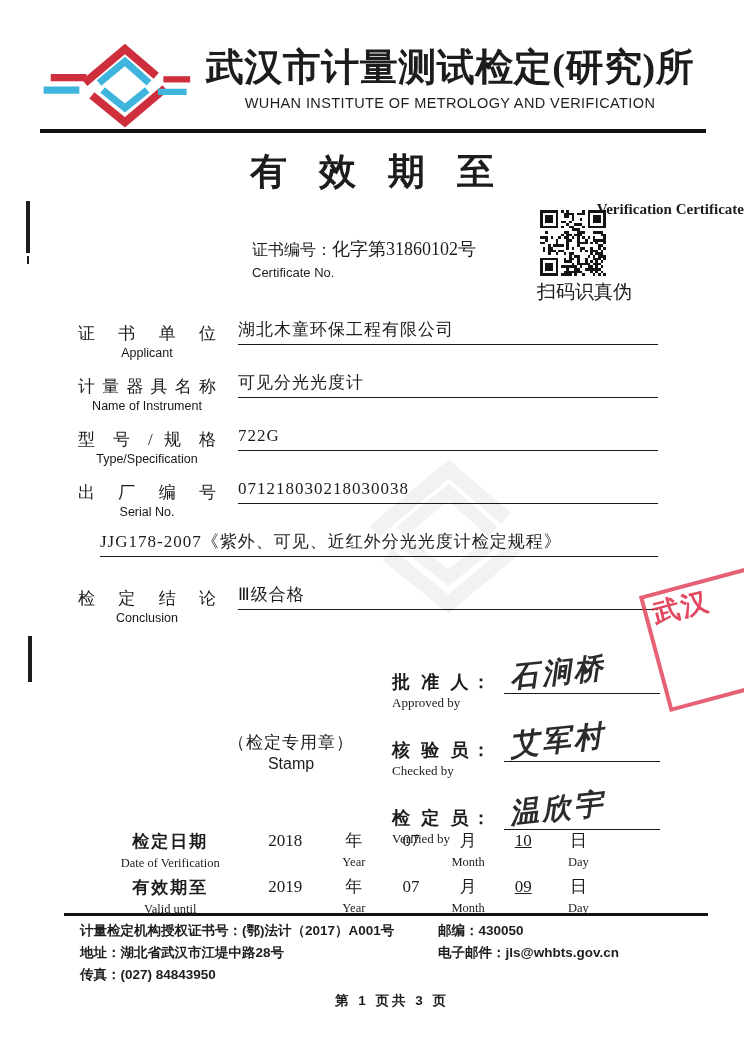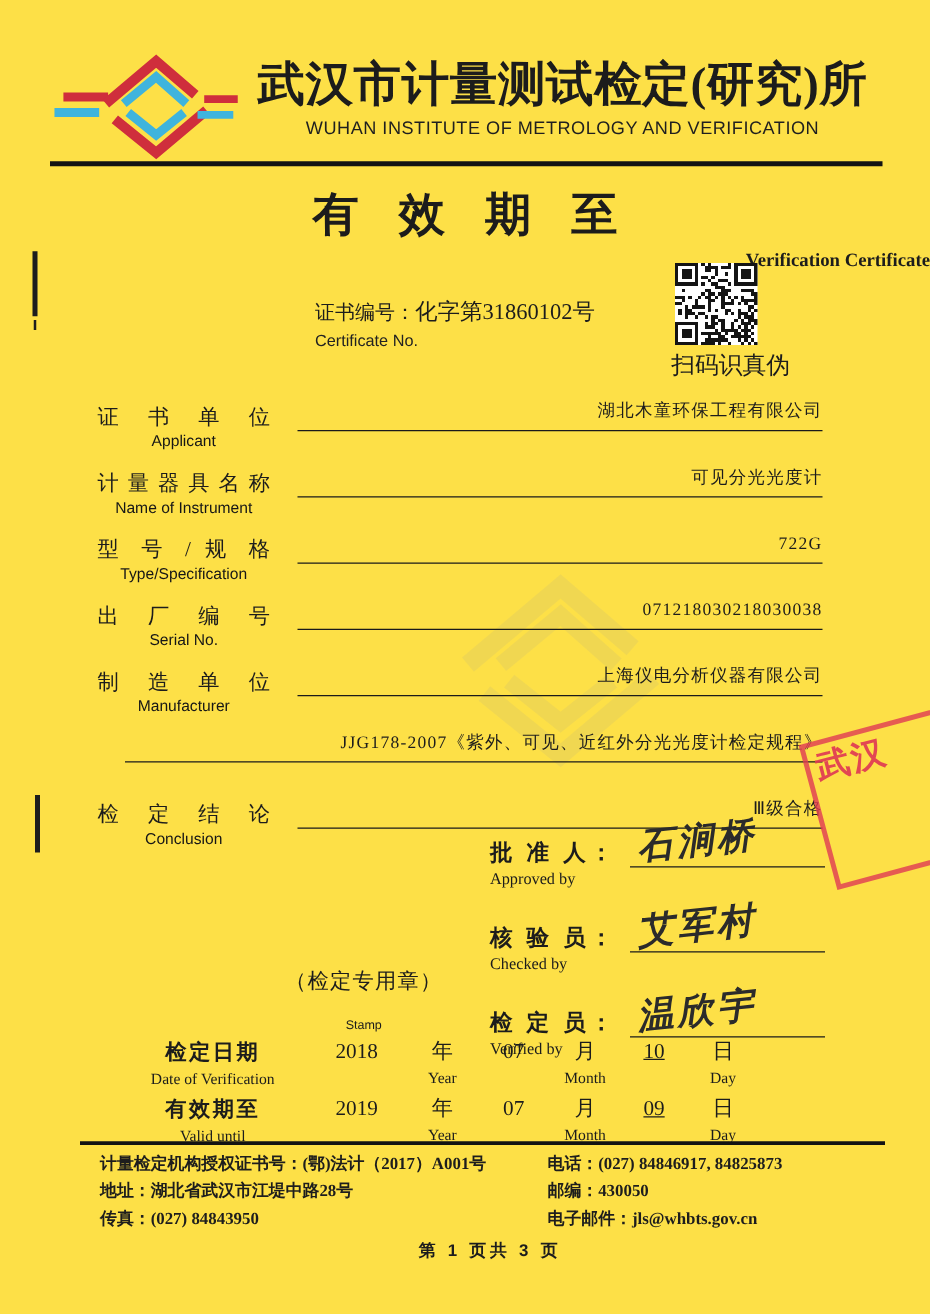--- a/index.html
+++ b/index.html
@@ -5,7 +5,7 @@
   html,body{margin:0;padding:0;background:#e9e9e9;}
   .page{
     position:relative;width:744px;height:1051px;margin:0 auto;
-    background:#fde047;overflow:hidden;color:#1c1c1c;
+    background:#ffffff;overflow:hidden;color:#1c1c1c;
     font-family:"Liberation Serif", serif;
   }
   

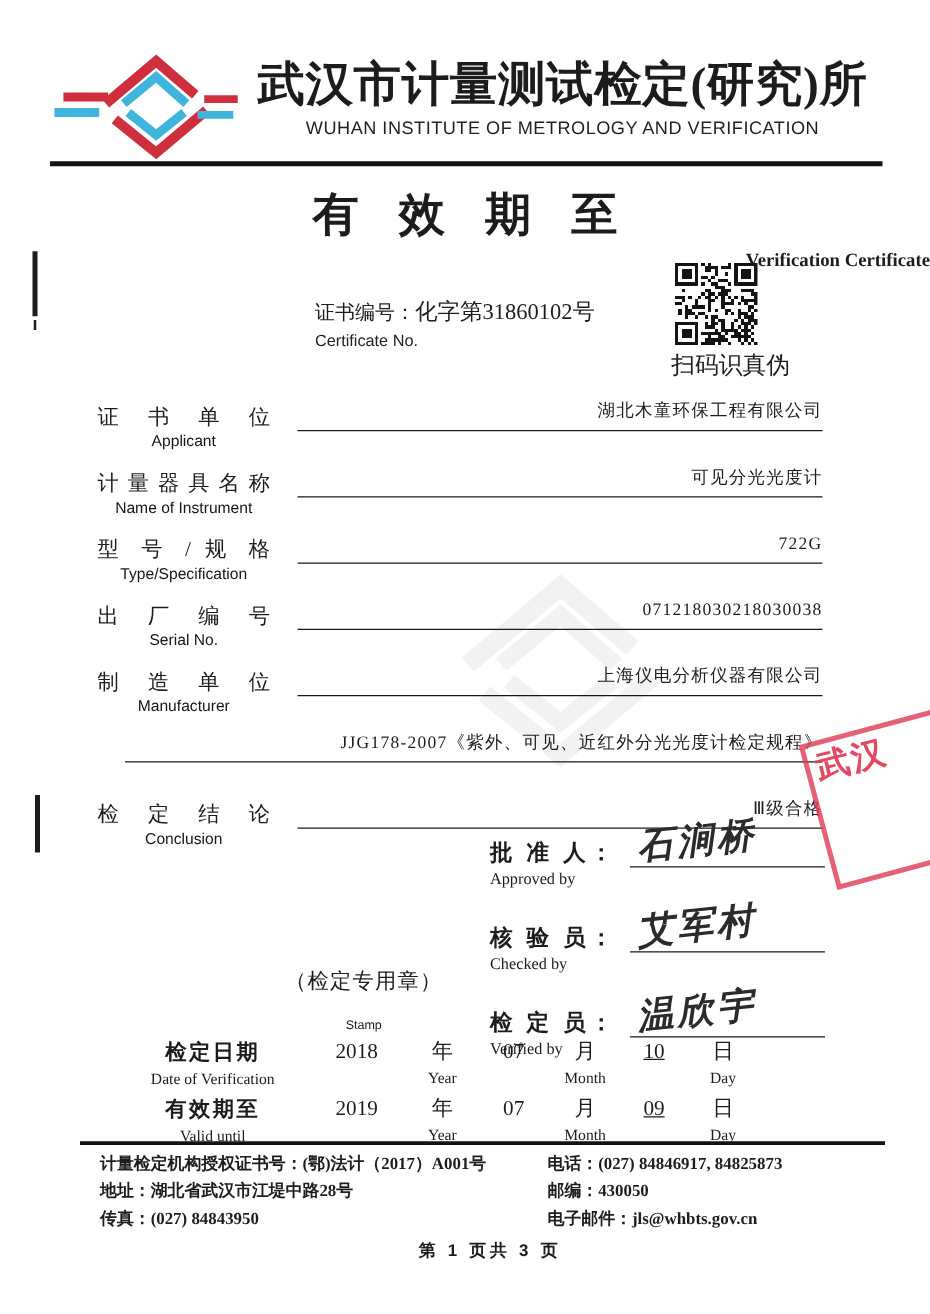--- a/index.html
+++ b/index.html
@@ -36,7 +36,7 @@
   .flabel-cn{font-size:17px;line-height:23px;text-align:justify;text-align-last:justify;white-space:normal;}
   .flabel-en{font-family:"Liberation Sans",sans-serif;font-size:12.5px;height:17px;line-height:16px;text-align:center;color:#161616;white-space:nowrap;}
   .fvalue{flex:1;margin-left:22px;margin-bottom:17px;border-bottom:1.8px solid #1a1a1a;
-    text-align:right;font-size:14px;line-height:24px;padding-bottom:2px;letter-spacing:1px;}
+    text-align:left;font-size:17px;line-height:24px;padding-bottom:2px;letter-spacing:1px;}
   
   .watermark{position:absolute;top:420px;left:292px;width:280px;height:230px;opacity:0.12;pointer-events:none;}
   .watermark svg{width:100%;height:100%;}

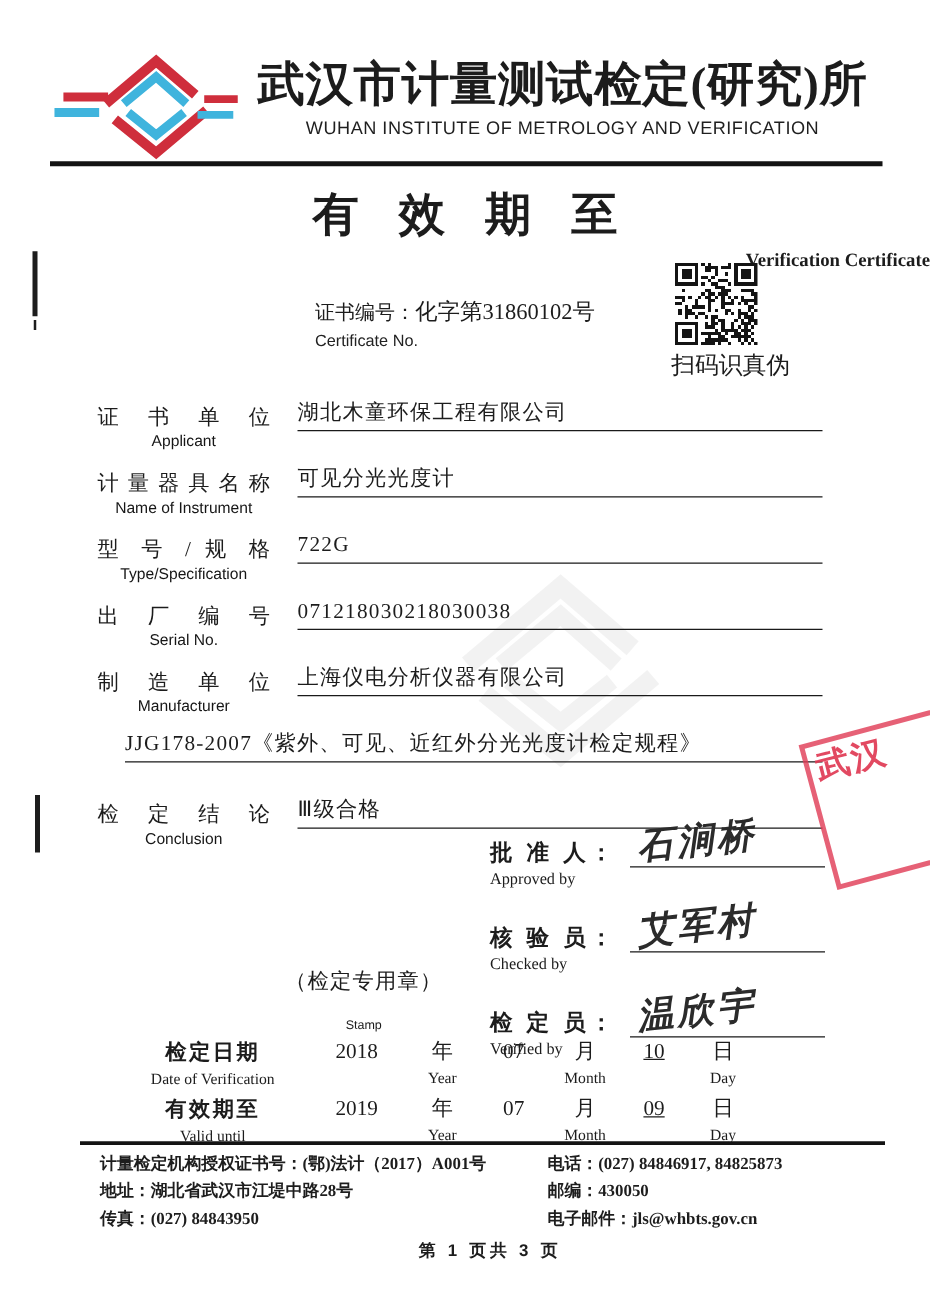--- a/index.html
+++ b/index.html
@@ -366,13 +366,6 @@
       <div class="fvalue">071218030218030038</div>
     </div>
     <div class="frow">
-      <div class="flabel">
-          <div class="flabel-cn">制 造 单 位</div>
-          <div class="flabel-en">Manufacturer</div>
-        </div>
-      <div class="fvalue">上海仪电分析仪器有限公司</div>
-    </div>
-    <div class="frow">
       <div class="fvalue">JJG178-2007《紫外、可见、近红外分光光度计检定规程》</div>
     </div>
     <div class="frow">

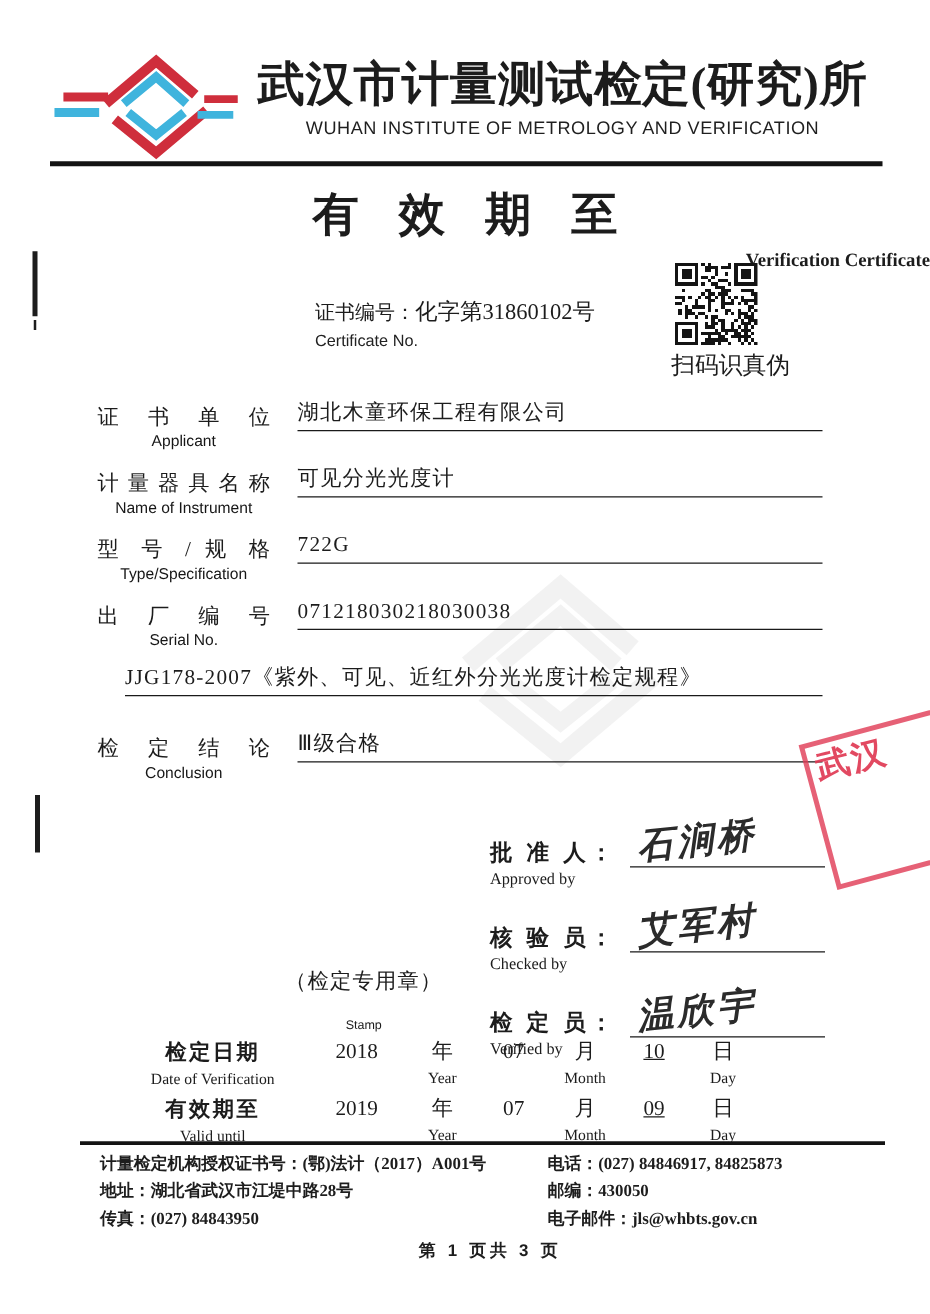--- a/index.html
+++ b/index.html
@@ -49,7 +49,7 @@
   .sig-line{flex:1;margin-left:14px;margin-bottom:19px;border-bottom:1.6px solid #1a1a1a;position:relative;height:36px;}
   .sig-hand{position:absolute;left:8px;bottom:-5px;font-size:29px;font-style:italic;font-weight:bold;
     color:#2b2b2b;transform:rotate(-6deg);transform-origin:left bottom;letter-spacing:3px;white-space:nowrap;}
-  .stamp-note{position:absolute;top:773px;left:186px;width:210px;text-align:center;}
+  .stamp-note{position:absolute;top:731px;left:186px;width:210px;text-align:center;}
   .stamp-note-cn{font-size:17px;letter-spacing:1px;}
   .stamp-note-en{font-family:"Liberation Sans",sans-serif;font-size:10px;margin-top:19px;}
   

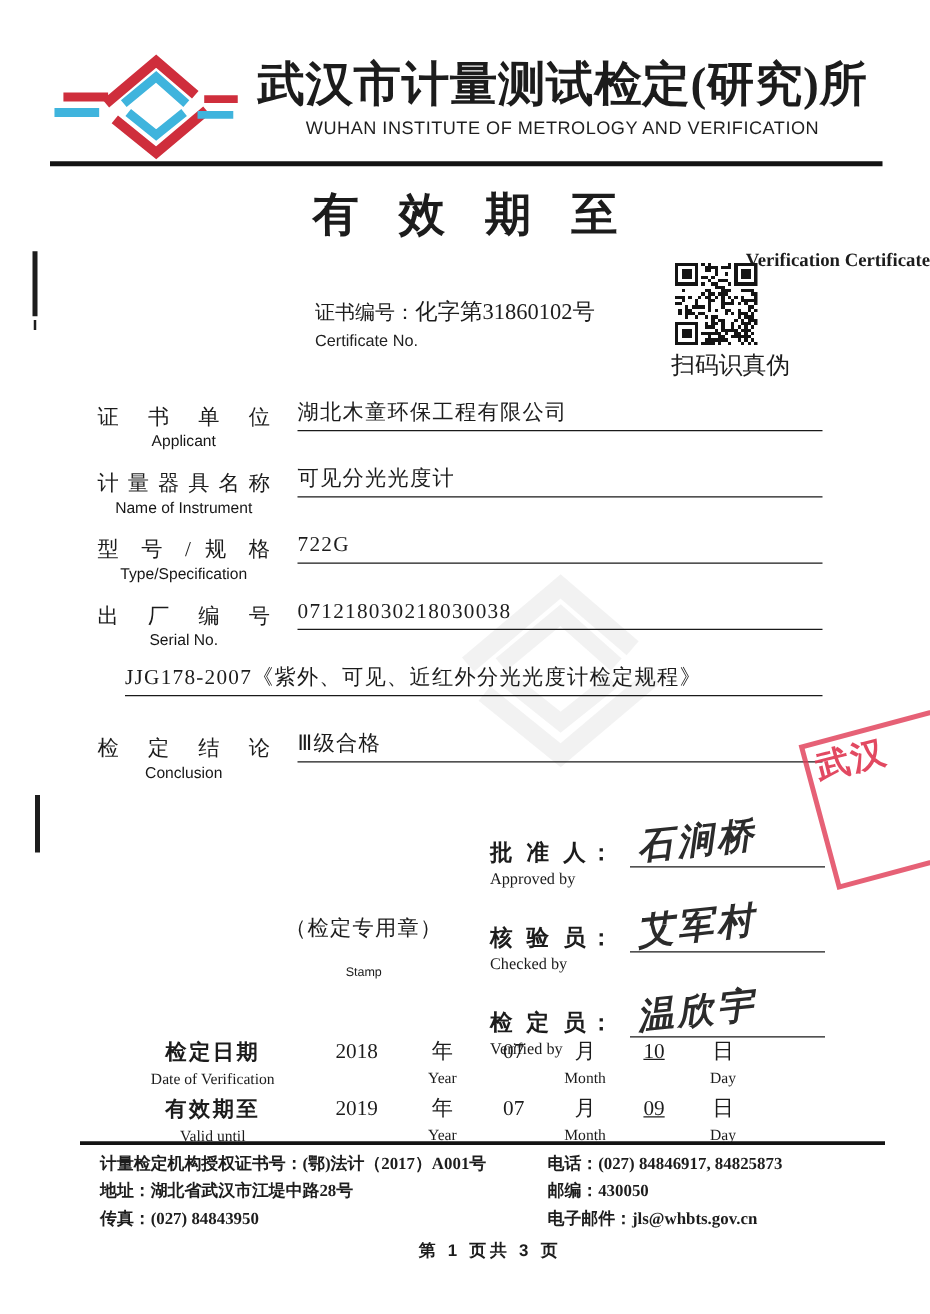--- a/index.html
+++ b/index.html
@@ -51,7 +51,7 @@
     color:#2b2b2b;transform:rotate(-6deg);transform-origin:left bottom;letter-spacing:3px;white-space:nowrap;}
   .stamp-note{position:absolute;top:731px;left:186px;width:210px;text-align:center;}
   .stamp-note-cn{font-size:17px;letter-spacing:1px;}
-  .stamp-note-en{font-family:"Liberation Sans",sans-serif;font-size:10px;margin-top:19px;}
+  .stamp-note-en{font-family:"Liberation Sans",sans-serif;font-size:16px;margin-top:1px;}
   
   .red-stamp{position:absolute;top:576px;right:-48px;width:132px;height:112px;
     border:4px solid rgba(224,58,84,.8);transform:rotate(-15deg);background:rgba(255,255,255,0);}

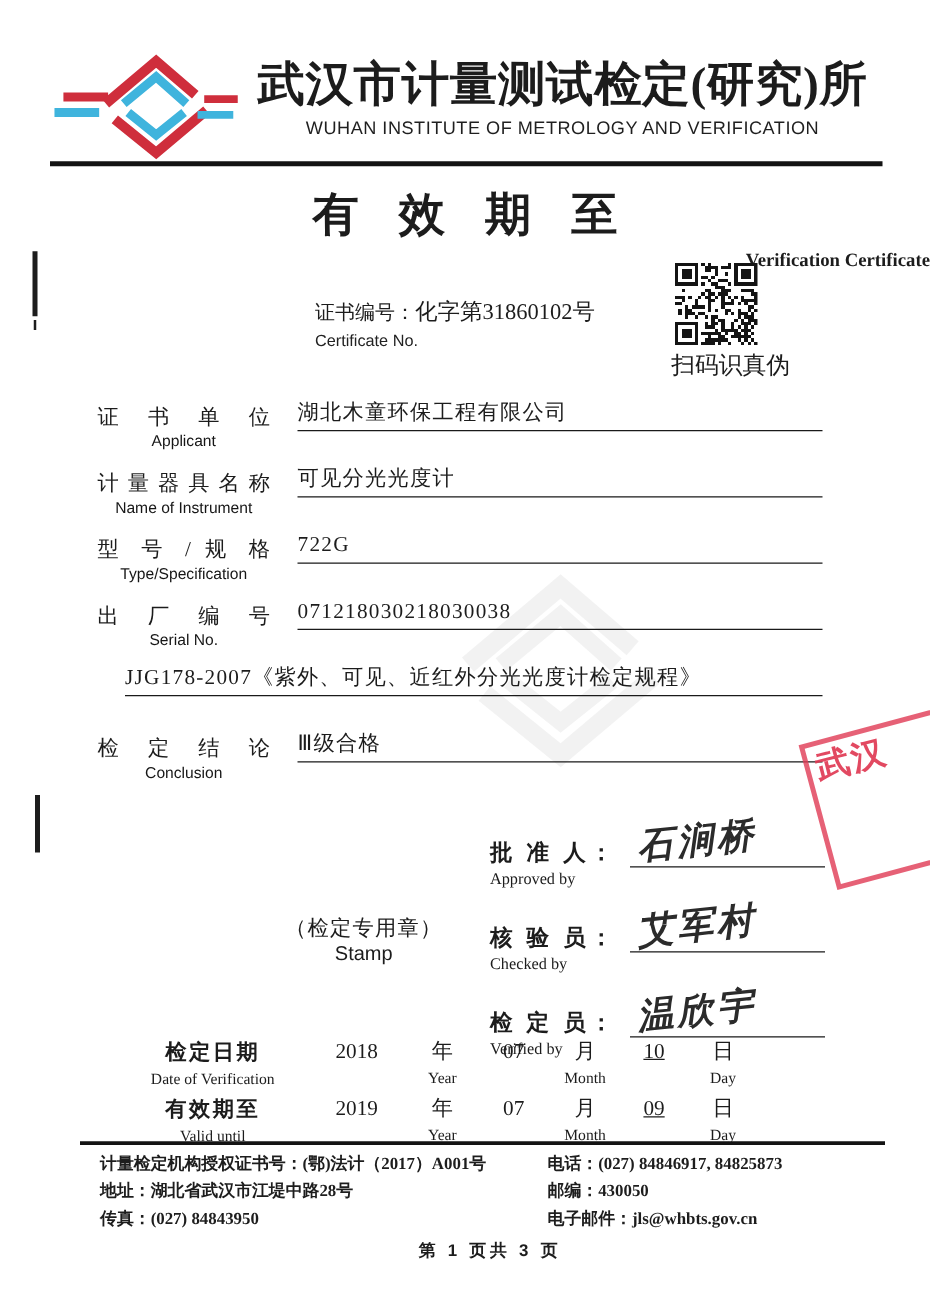--- a/index.html
+++ b/index.html
@@ -70,7 +70,7 @@
   .footer-rule{position:absolute;top:913px;left:64px;right:36px;height:3px;background:#131313;}
   .footer{position:absolute;top:922px;left:80px;right:40px;
     font-family:"Liberation Sans",sans-serif;font-size:13.5px;font-weight:bold;color:#1d1d1d;}
-  .footer-cols{display:flex;font-family:Liberation Serif, serif;}
+  .footer-cols{display:flex;}
   .fcol-left{width:358px;}
   .fcol-right{flex:1;}
   .fline{line-height:17px;margin-bottom:5px;white-space:nowrap;}

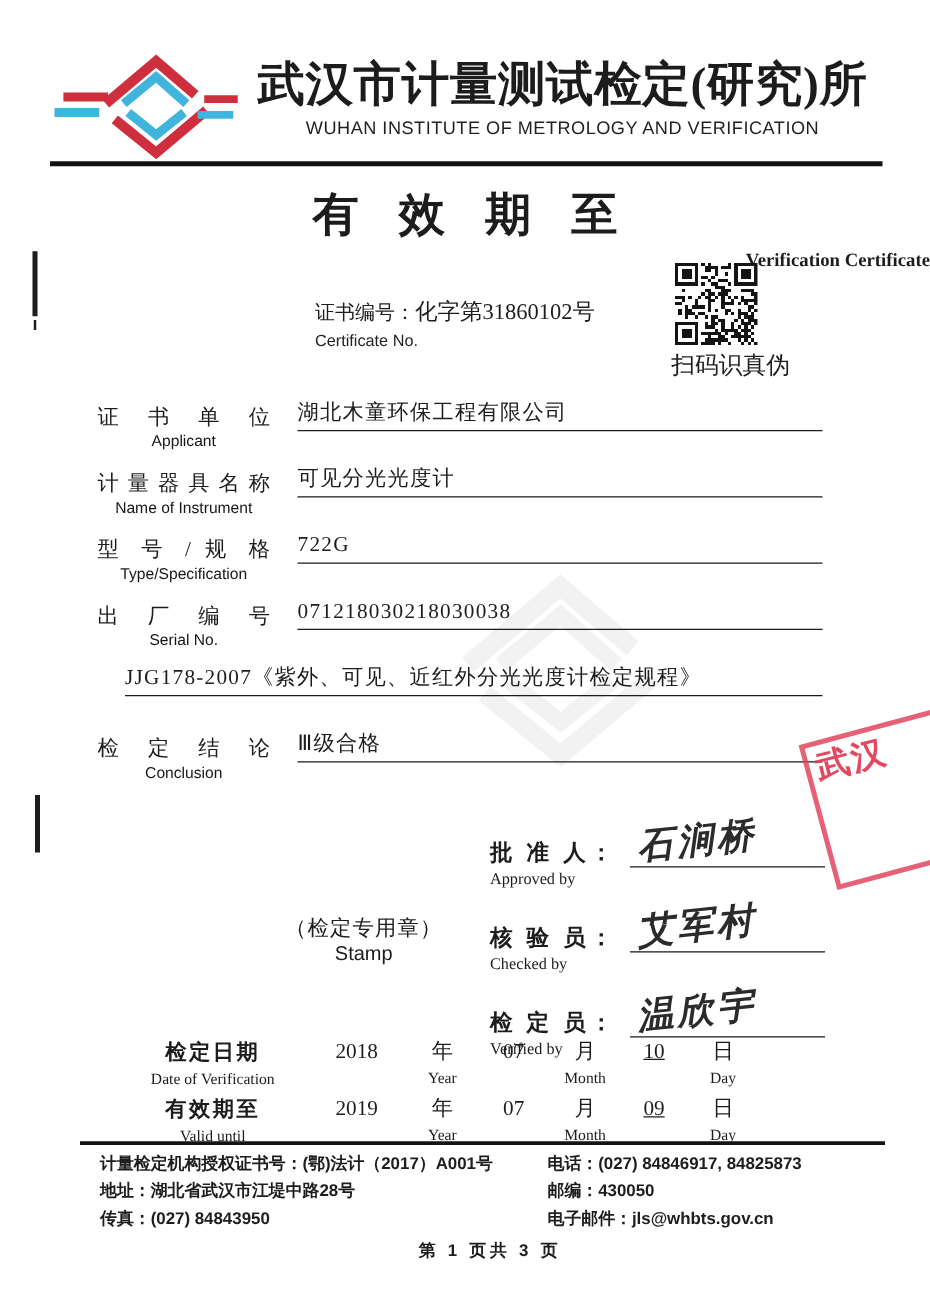--- a/index.html
+++ b/index.html
@@ -482,7 +482,6 @@
         <div class="fline">传真：(027) 84843950</div>
       </div>
       <div class="fcol-right">
-        <div class="fline">电话：(027) 84846917, 84825873</div>
         <div class="fline">邮编：430050</div>
         <div class="fline">电子邮件：jls@whbts.gov.cn</div>
       </div>

